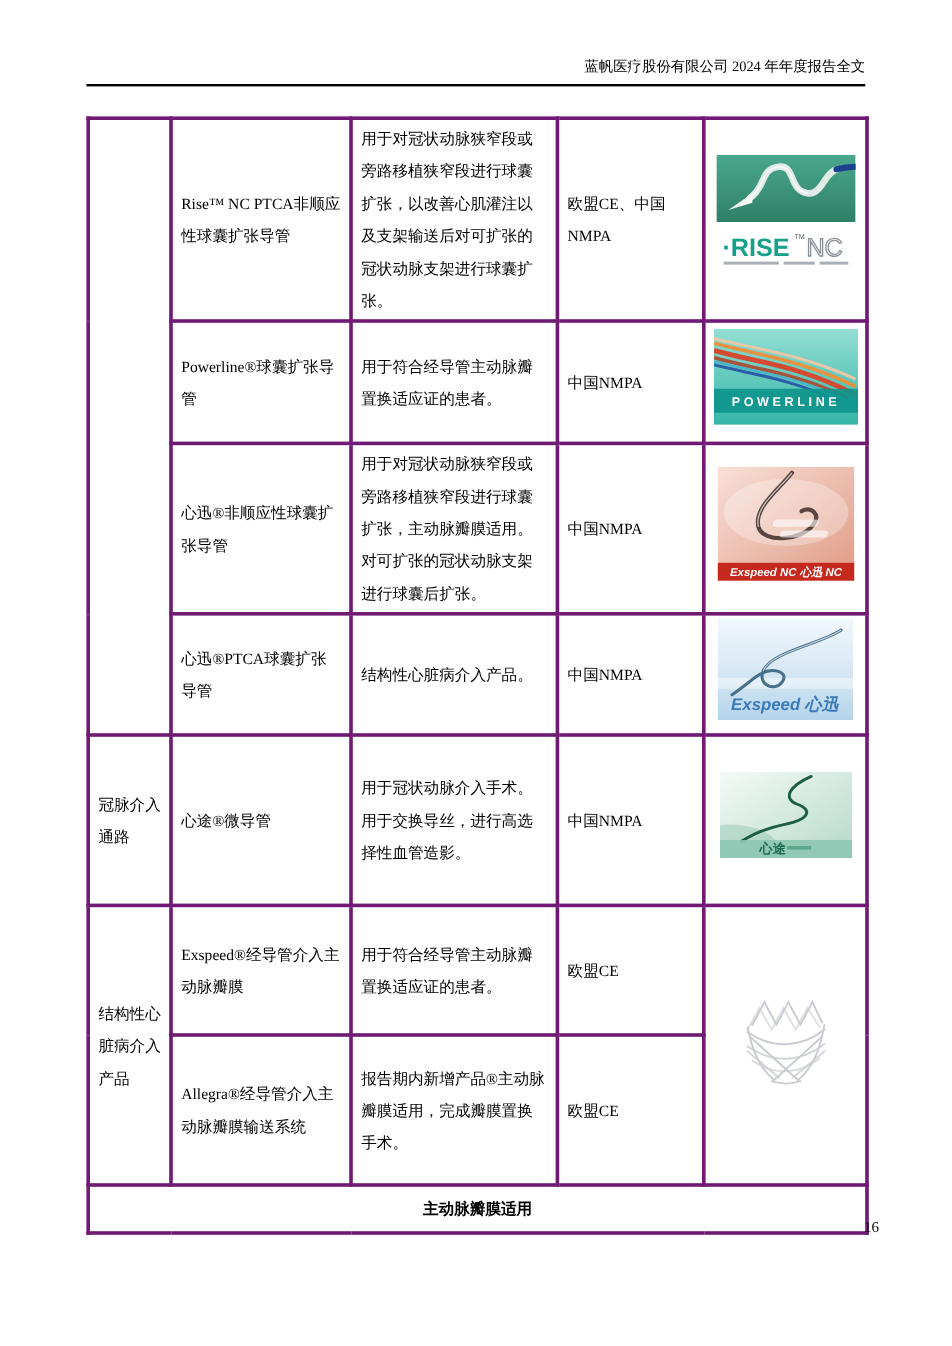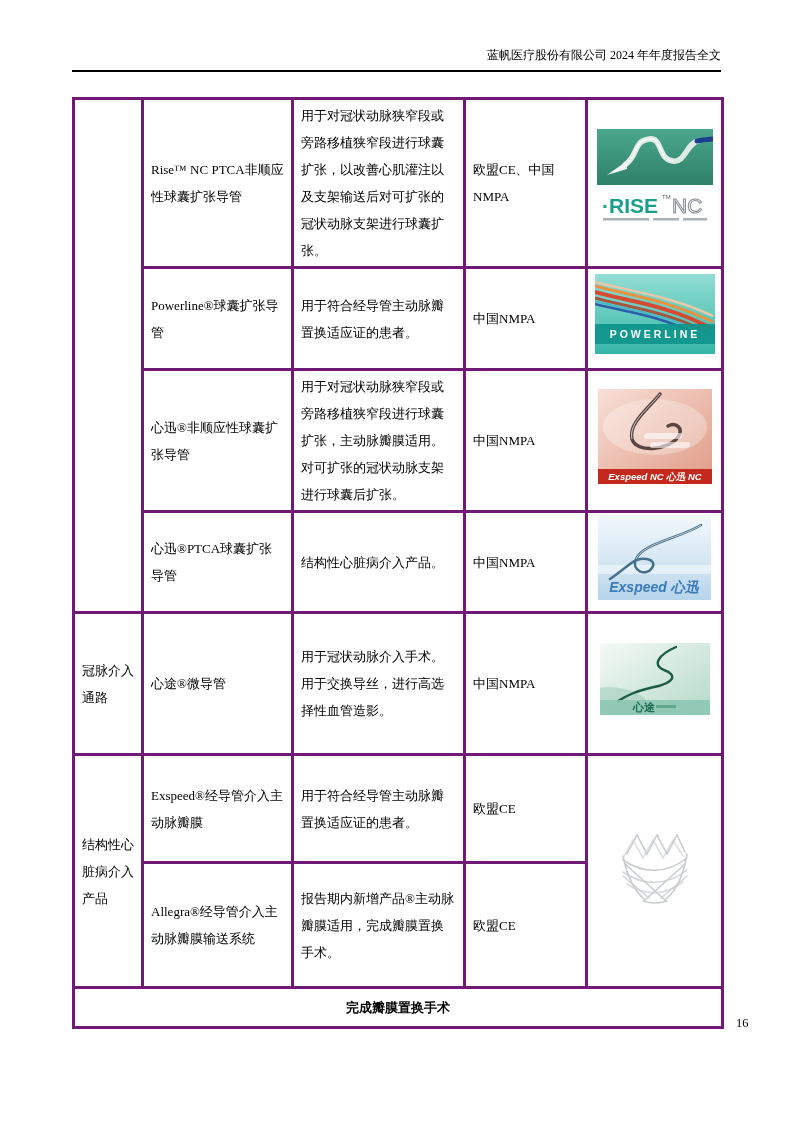--- a/index.html
+++ b/index.html
@@ -216,7 +216,7 @@
   </tr>
 
   <tr style="height:40px">
-    <td colspan="5" class="footer-cell">完成瓣膜置换手术</td>
+    <td colspan="5" class="footer-cell">主动脉瓣膜适用</td>
   </tr>
 
   </tbody>

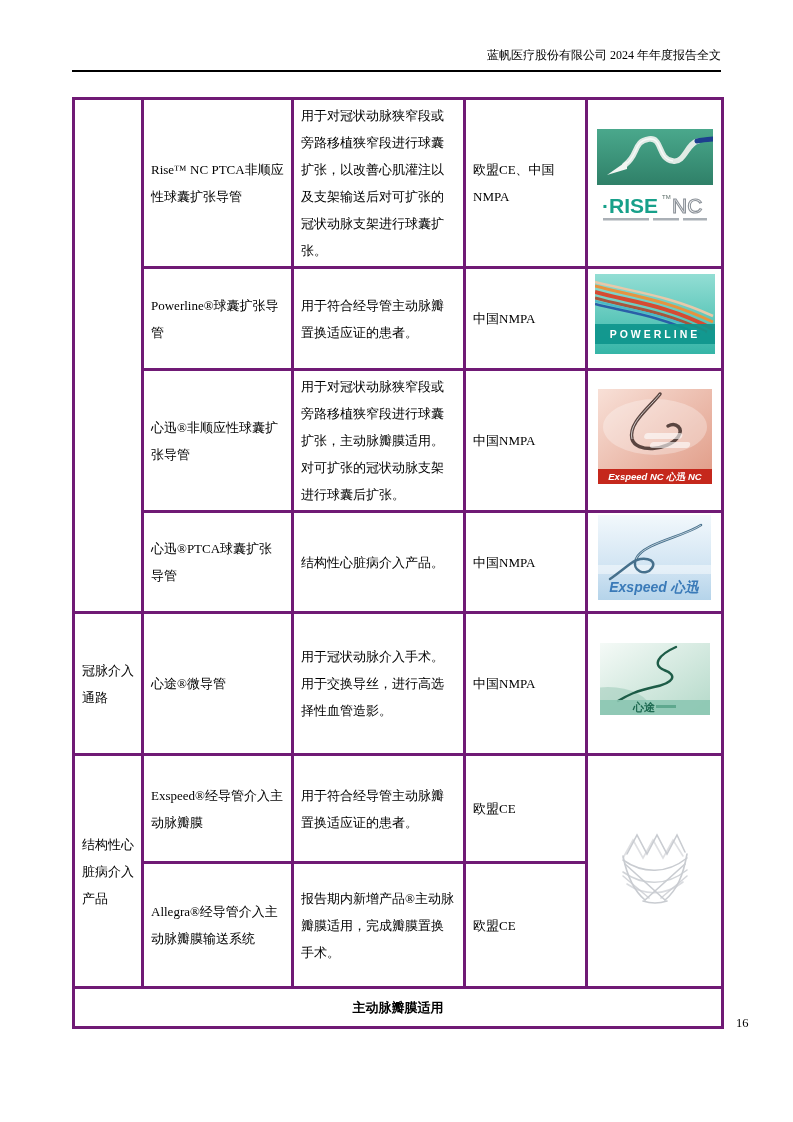--- a/index.html
+++ b/index.html
@@ -28,7 +28,7 @@
   }
   td.imgcell{padding:4px 2px;text-align:center;}
   td.footer-cell{text-align:center;font-weight:bold;}
-  .pageno{position:absolute;top:1016px;left:736px;font-size:12.5px;}
+  .pageno{position:absolute;top:1016px;left:720px;font-size:12.5px;}
   .imgwrap{display:inline-block;vertical-align:middle;}
   svg text{font-family:"Liberation Sans","DejaVu Sans",sans-serif;}
 </style>

